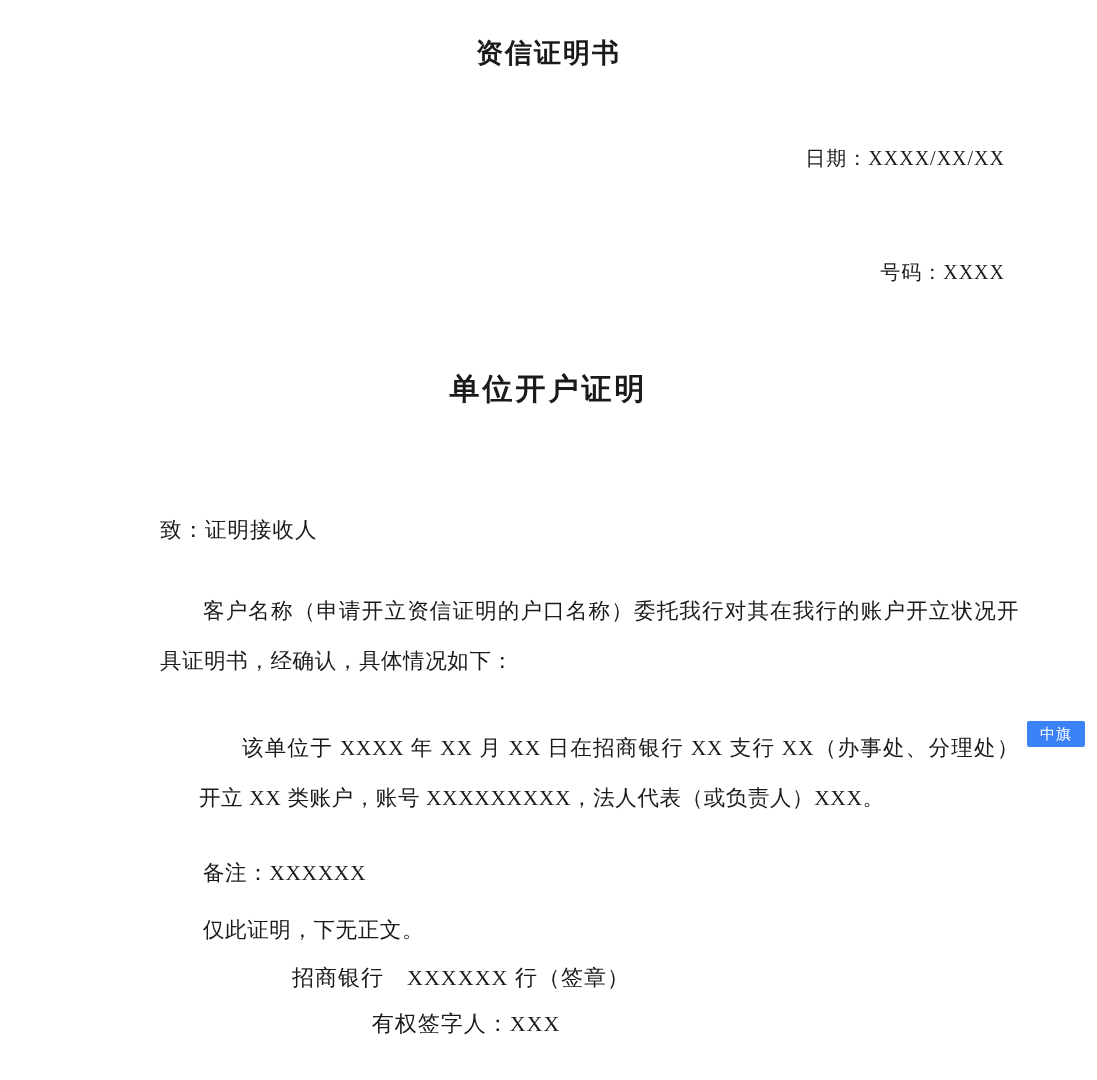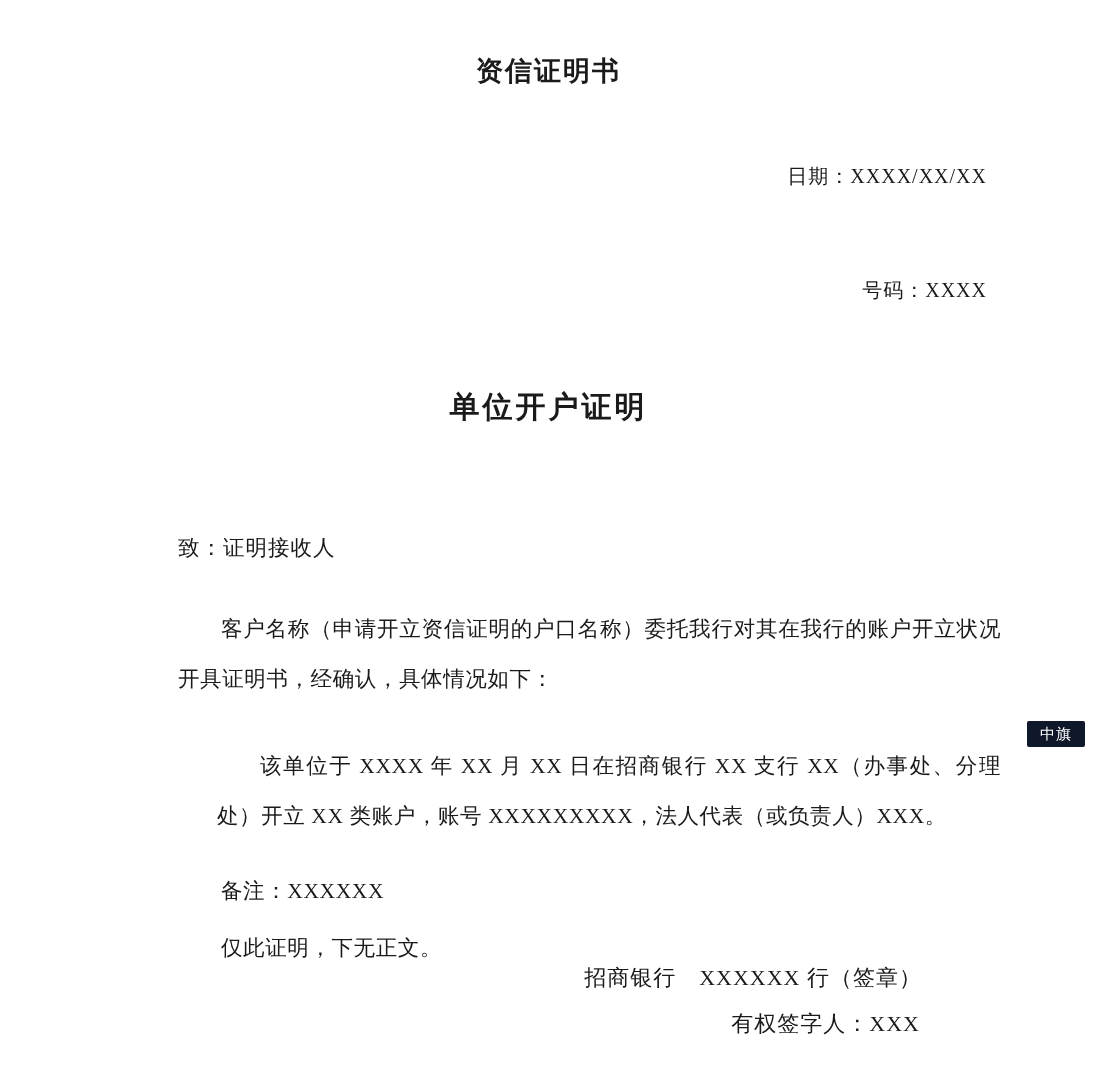--- a/index.html
+++ b/index.html
@@ -20,7 +20,7 @@
     width: 1097px;
     height: 757px;
     box-sizing: border-box;
-    padding: 18px;
+    padding: 0;
   }
   .title-main {
     text-align: center;

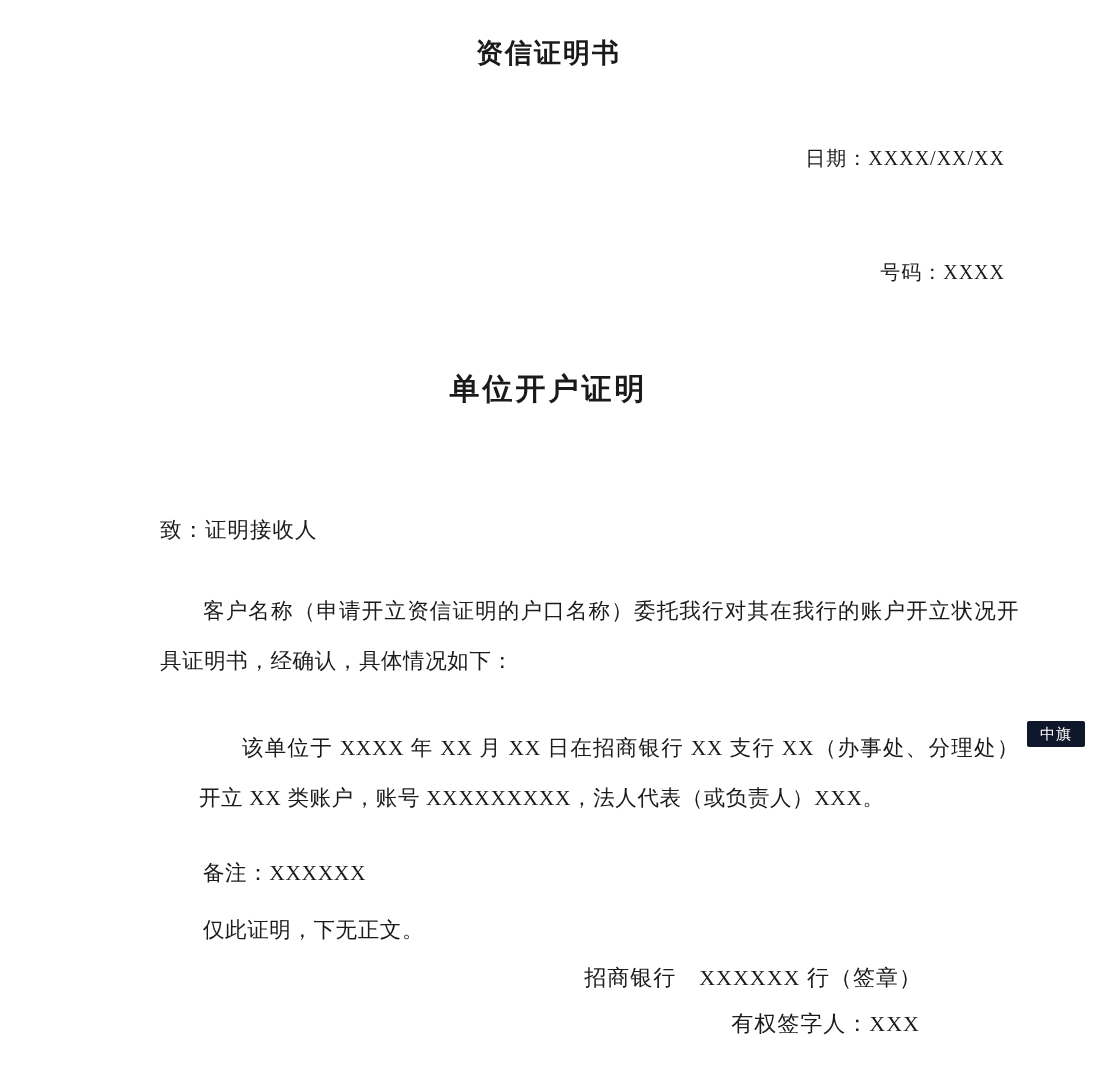--- a/index.html
+++ b/index.html
@@ -111,7 +111,7 @@
     bottom: 10px;
     width: 58px;
     height: 26px;
-    background: #0f172a;
+    background: #3b82f6;
     color: #ffffff;
     font-family: "DejaVu Sans", "Liberation Sans", sans-serif;
     font-size: 15px;

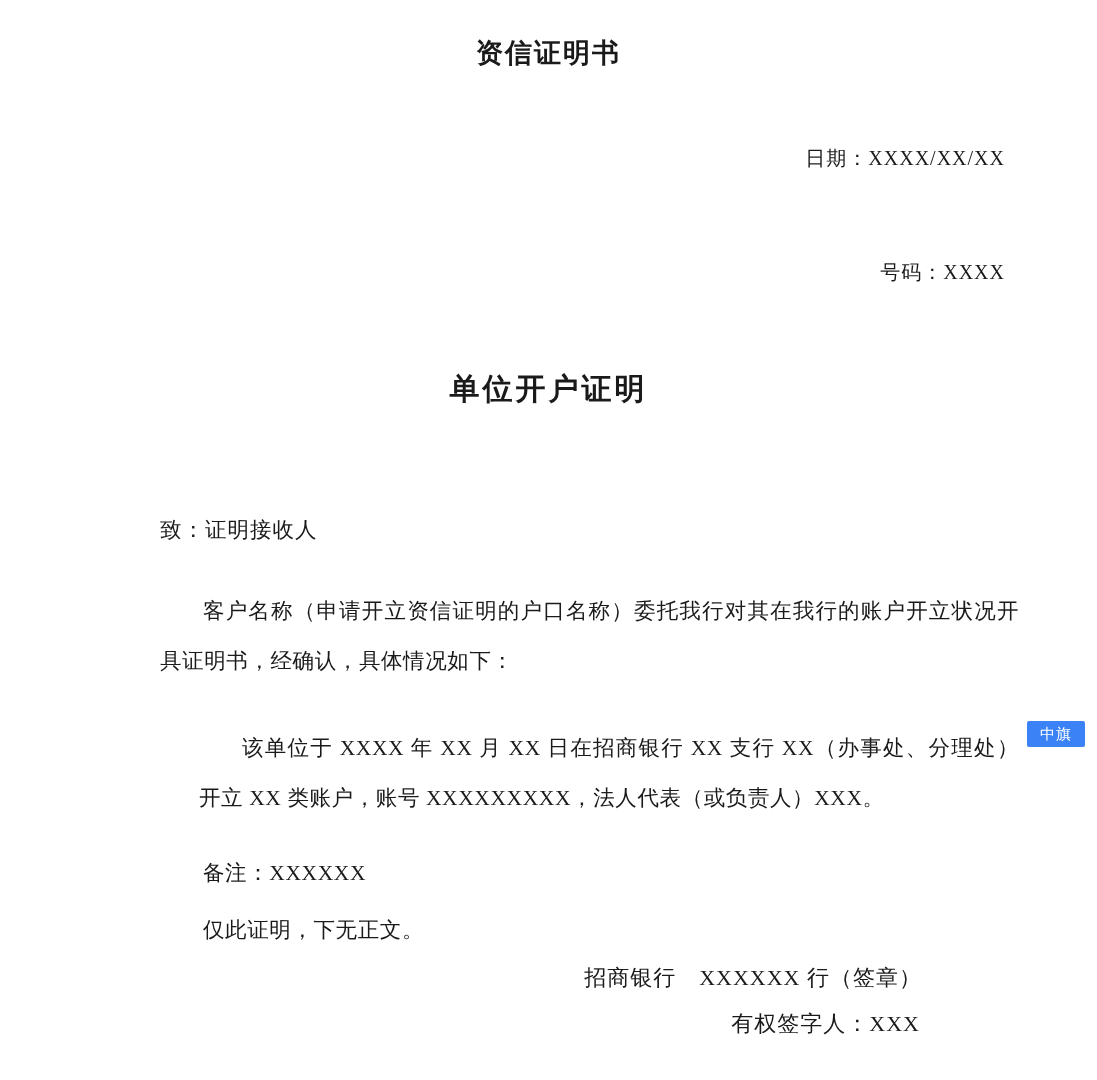--- a/index.html
+++ b/index.html
@@ -96,7 +96,7 @@
     right: 0;
     top: 955px;
     padding-right: 175px;
-    text-align: right;
+    text-align: center;
     font-size: 22px;
     line-height: 2.1;
     letter-spacing: 1px;

